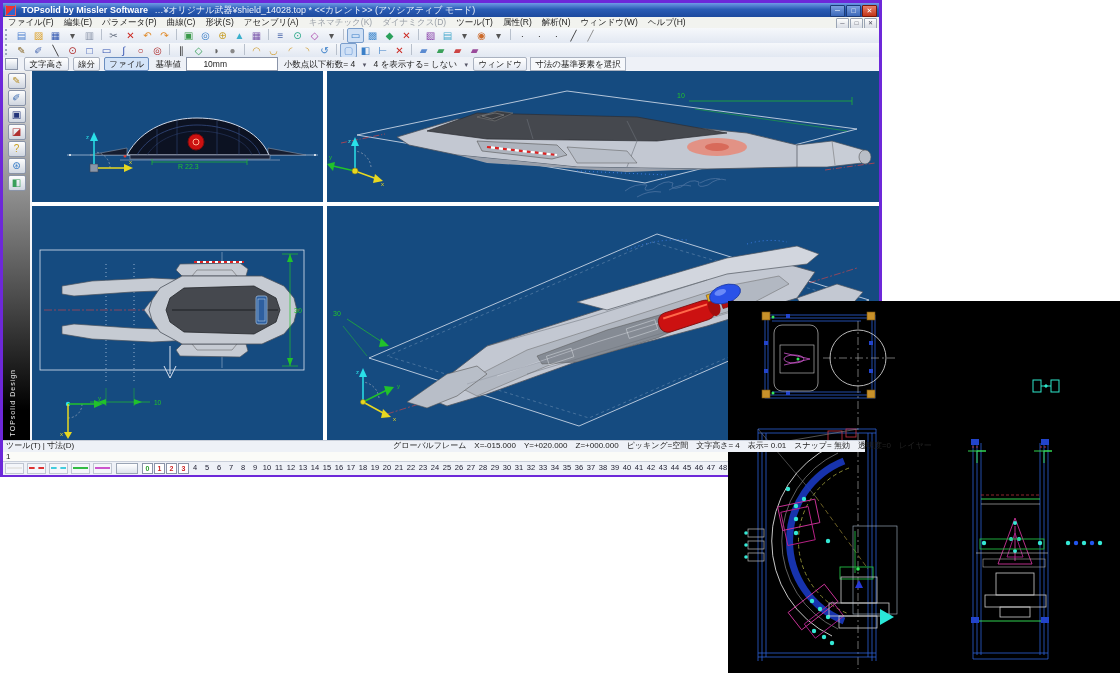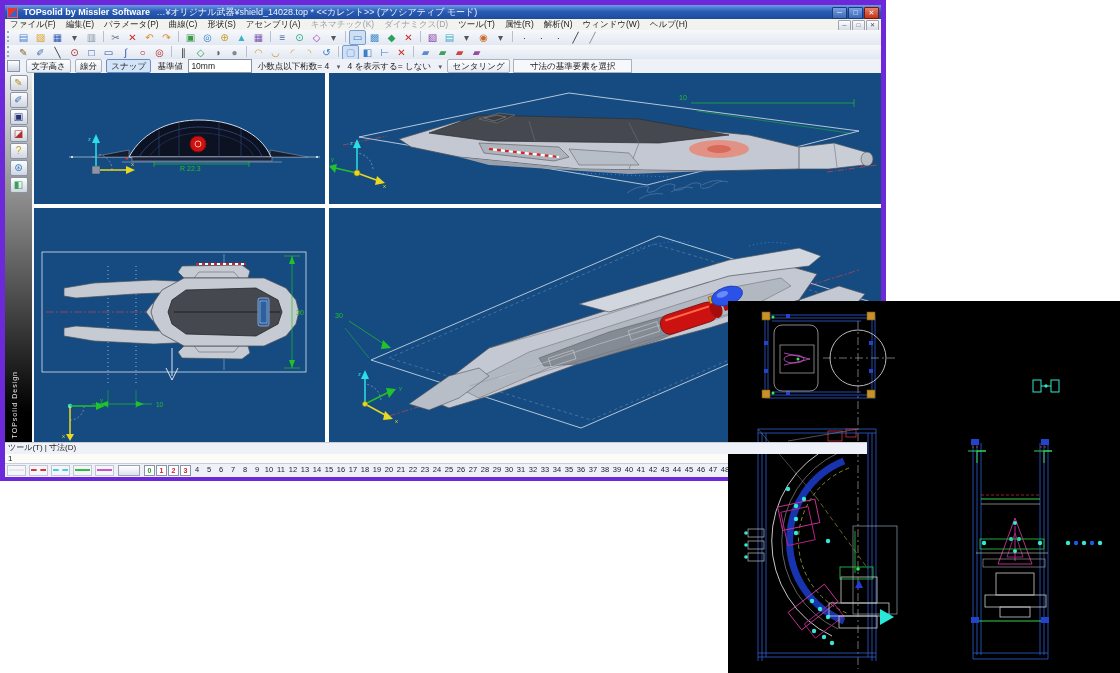--- a/index.html
+++ b/index.html
@@ -4,7 +4,7 @@
 <style>
   html,body{margin:0;padding:0;width:1120px;height:673px;background:#fff;overflow:hidden;
     font-family:"Liberation Sans","DejaVu Sans",sans-serif;}
-  .app-window{position:absolute;left:0;top:0;width:876px;height:471px;border:5px solid #6d28d9;
+  .app-window{position:absolute;left:0;top:0;width:876px;height:471px;border:3px solid #6d28d9;
     background:#737373;}
   
   .titlebar{position:absolute;left:0;top:0;width:100%;height:14px;

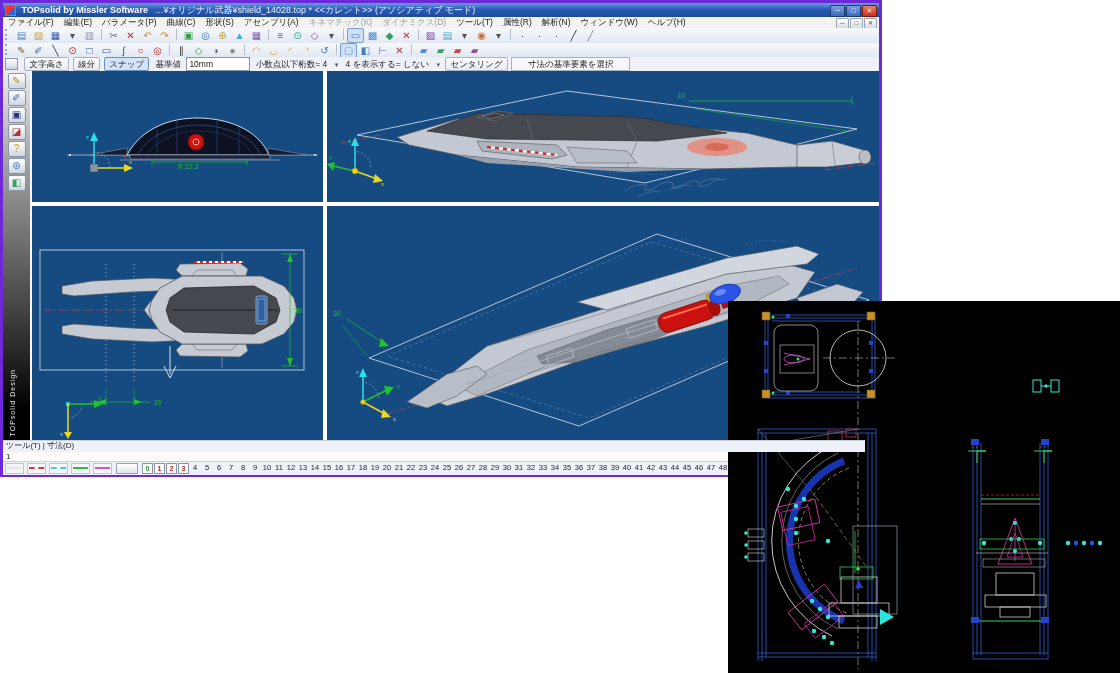--- a/index.html
+++ b/index.html
@@ -116,7 +116,7 @@
     <span class="opt-icon"></span>
     <span class="opt-btn">文字高さ</span>
     <span class="opt-btn">線分</span>
-    <span class="opt-btn pressed">スナップ</span>
+    <span class="opt-btn pressed">ファイル</span>
     <span class="opt-label">基準値</span>
     <span class="opt-input">10mm</span>
     <span class="opt-label">小数点以下桁数= 4</span>

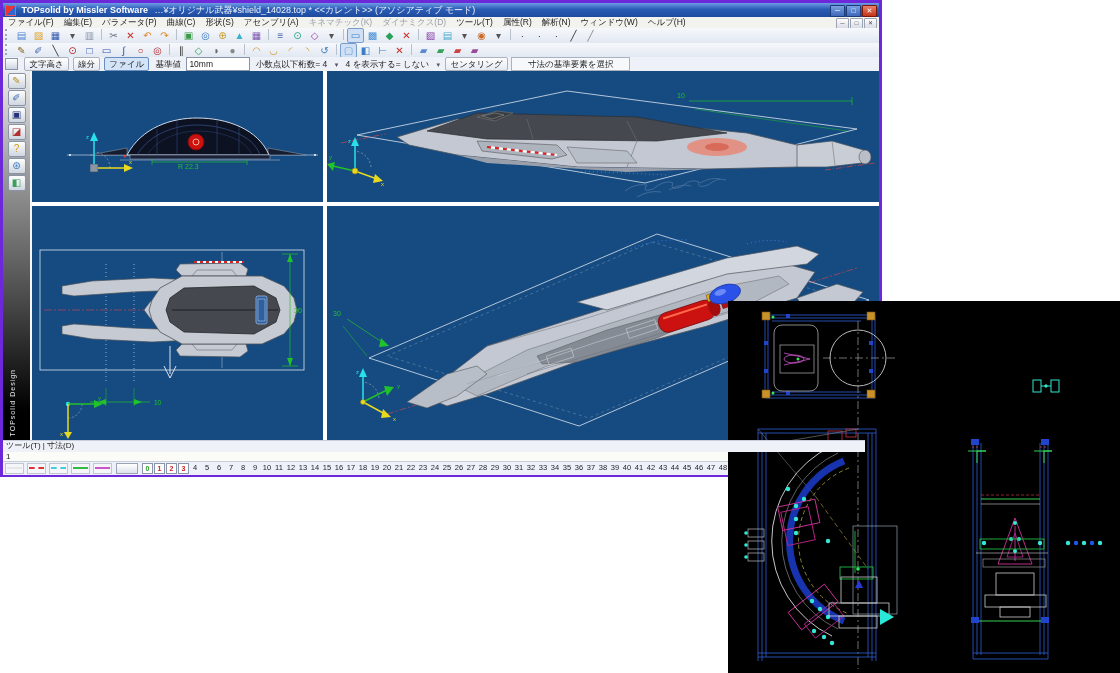--- a/index.html
+++ b/index.html
@@ -46,7 +46,7 @@
     background:linear-gradient(#ffffff,#e4e9f2);}
   .opt-btn.pressed{background:#d4e4f8;border-color:#6a8ec0;}
   .opt-label{margin:0 3px;}
-  .opt-input{display:inline-block;width:58px;padding:0 2px;background:#fff;border:1px solid #8a94a8;}
+  .opt-input{display:inline-block;width:58px;padding:0 16px;background:#fff;border:1px solid #8a94a8;}
   .opt-caret{font-size:7px;color:#556;margin:0 2px;}
   .opt-prompt{display:inline-block;padding:0 16px;border:1px solid #aab2c0;background:#f6f8fb;}
   

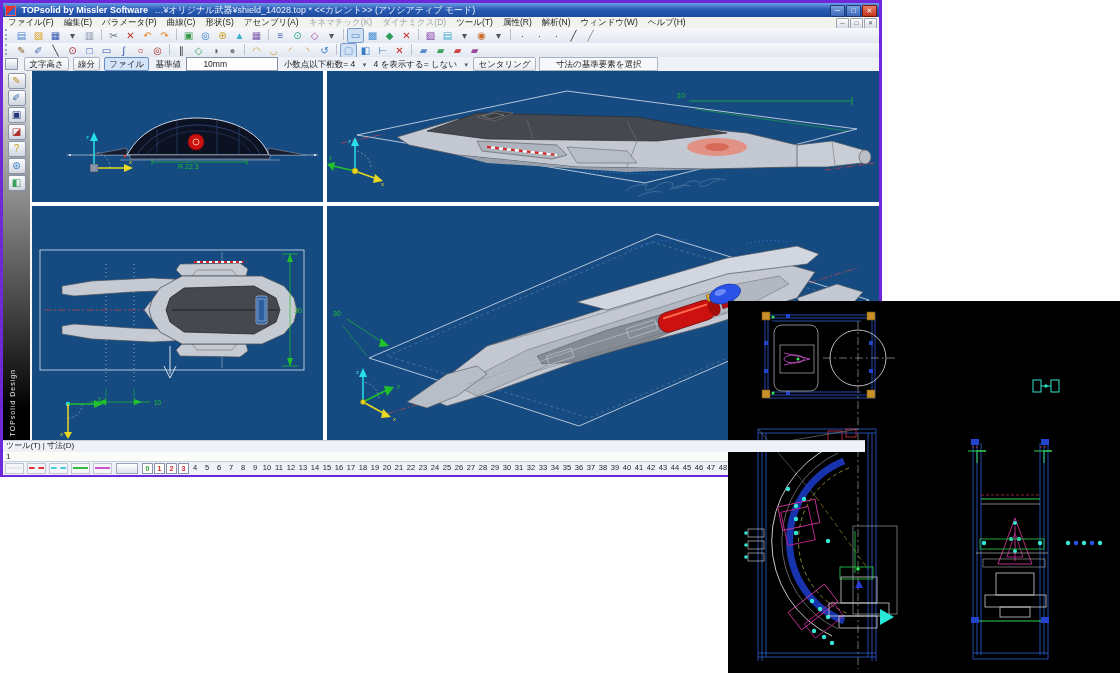--- a/index.html
+++ b/index.html
@@ -123,7 +123,7 @@
     <span class="opt-caret">▾</span>
     <span class="opt-label">4 を表示する= しない</span>
     <span class="opt-caret">▾</span>
-    <span class="opt-btn">センタリング</span>
+    <span class="opt-btn">ウィンドウ</span>
     <span class="opt-prompt">寸法の基準要素を選択</span>
   </div>
 

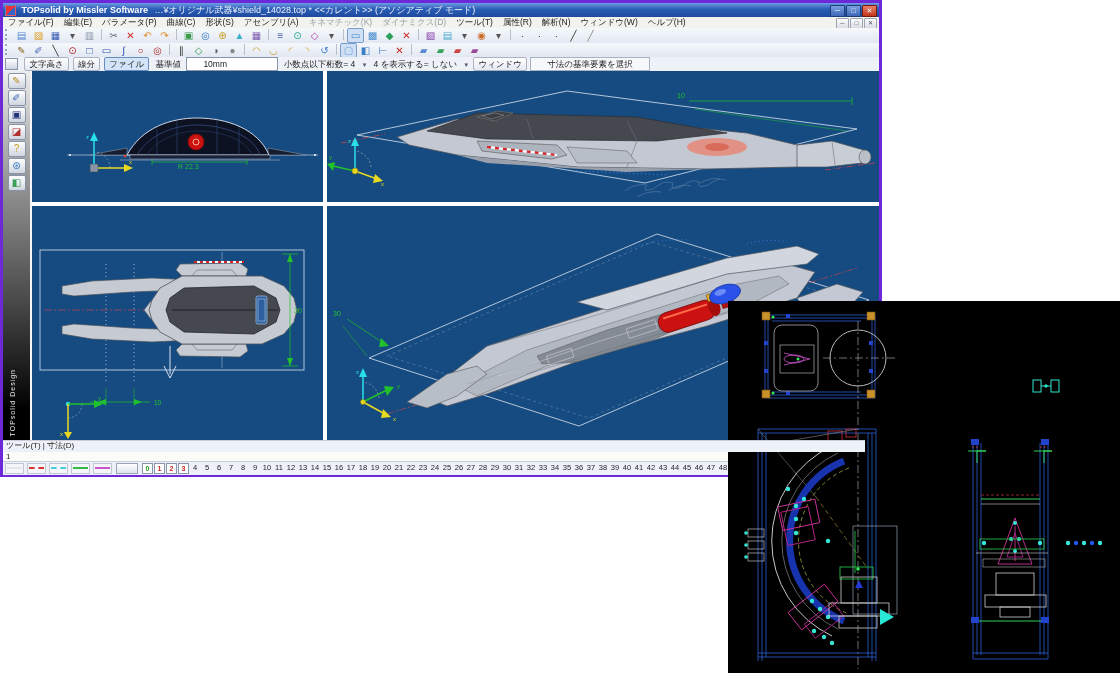--- a/index.html
+++ b/index.html
@@ -48,7 +48,7 @@
   .opt-label{margin:0 3px;}
   .opt-input{display:inline-block;width:58px;padding:0 16px;background:#fff;border:1px solid #8a94a8;}
   .opt-caret{font-size:7px;color:#556;margin:0 2px;}
-  .opt-prompt{display:inline-block;padding:0 16px;border:1px solid #aab2c0;background:#f6f8fb;}
+  .opt-prompt{display:inline-block;padding:0 4px;border:1px solid #aab2c0;background:#f6f8fb;}
   
   .workspace{position:absolute;left:0;top:68px;width:876px;height:369px;display:flex;}
   .left-strip{width:27px;height:100%;background:linear-gradient(#ececec,#9a9a9a 28%,#4a4a4a 62%,#000 92%);

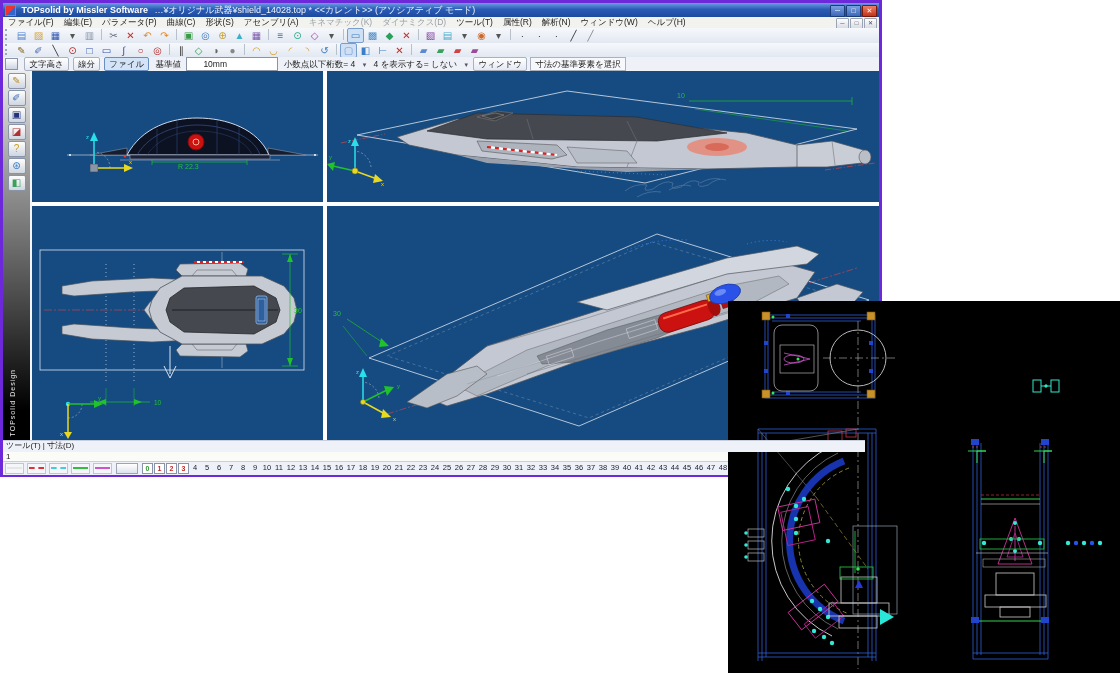--- a/index.html
+++ b/index.html
@@ -342,6 +342,7 @@
 
   <div class="statusbar">
     <span class="status-left">ツール(T) | 寸法(D)</span>
+    <span class="status-right"><span class="seg">グローバルフレーム</span><span class="seg">X=-015.000</span><span class="seg">Y=+020.000</span><span class="seg">Z=+000.000</span><span class="seg">ピッキング=空間</span><span class="seg">文字高さ= 4</span><span class="seg">表示= 0.01</span><span class="seg">スナップ= 無効</span><span class="seg">透明度=0</span><span class="seg">レイヤー</span></span>
   </div>
 
   <div class="commandline">

